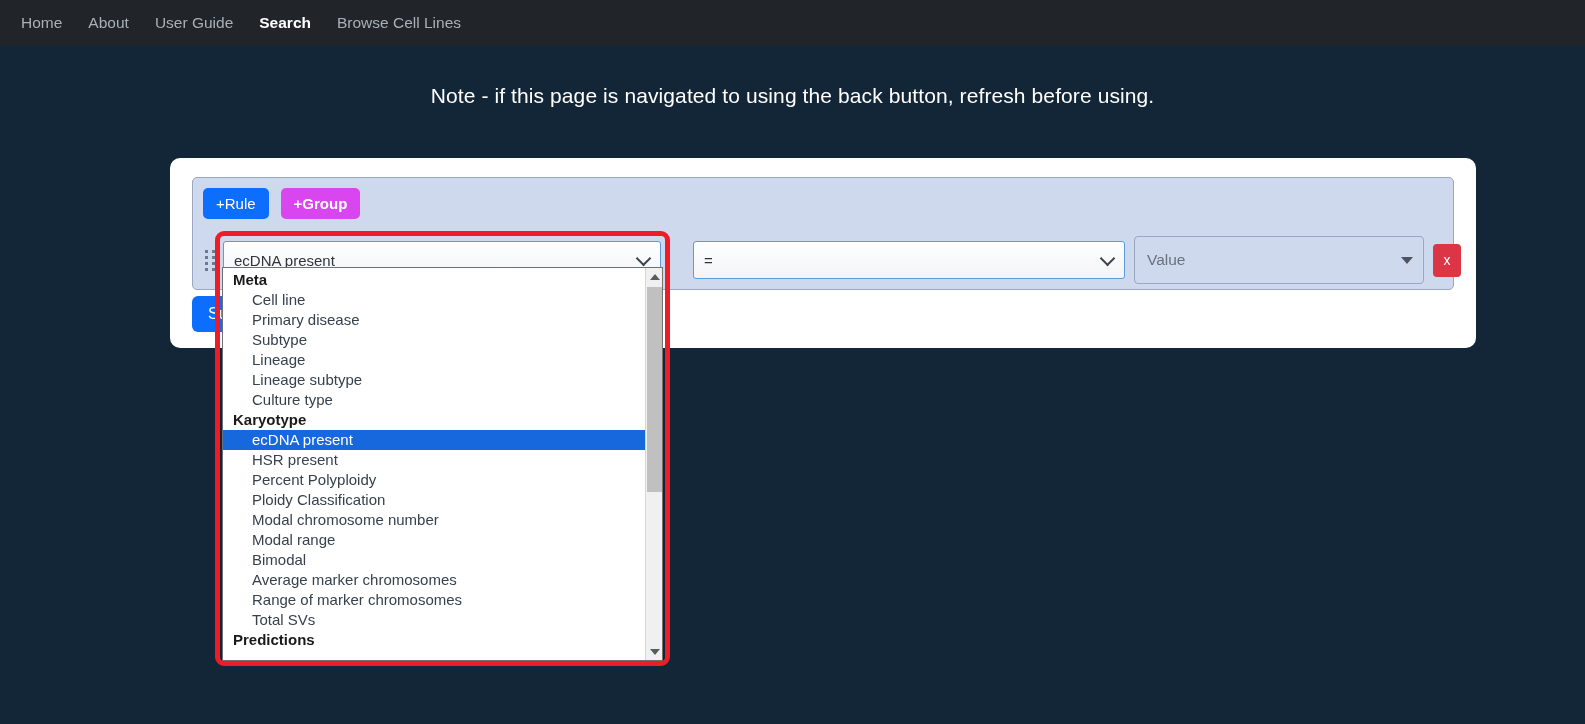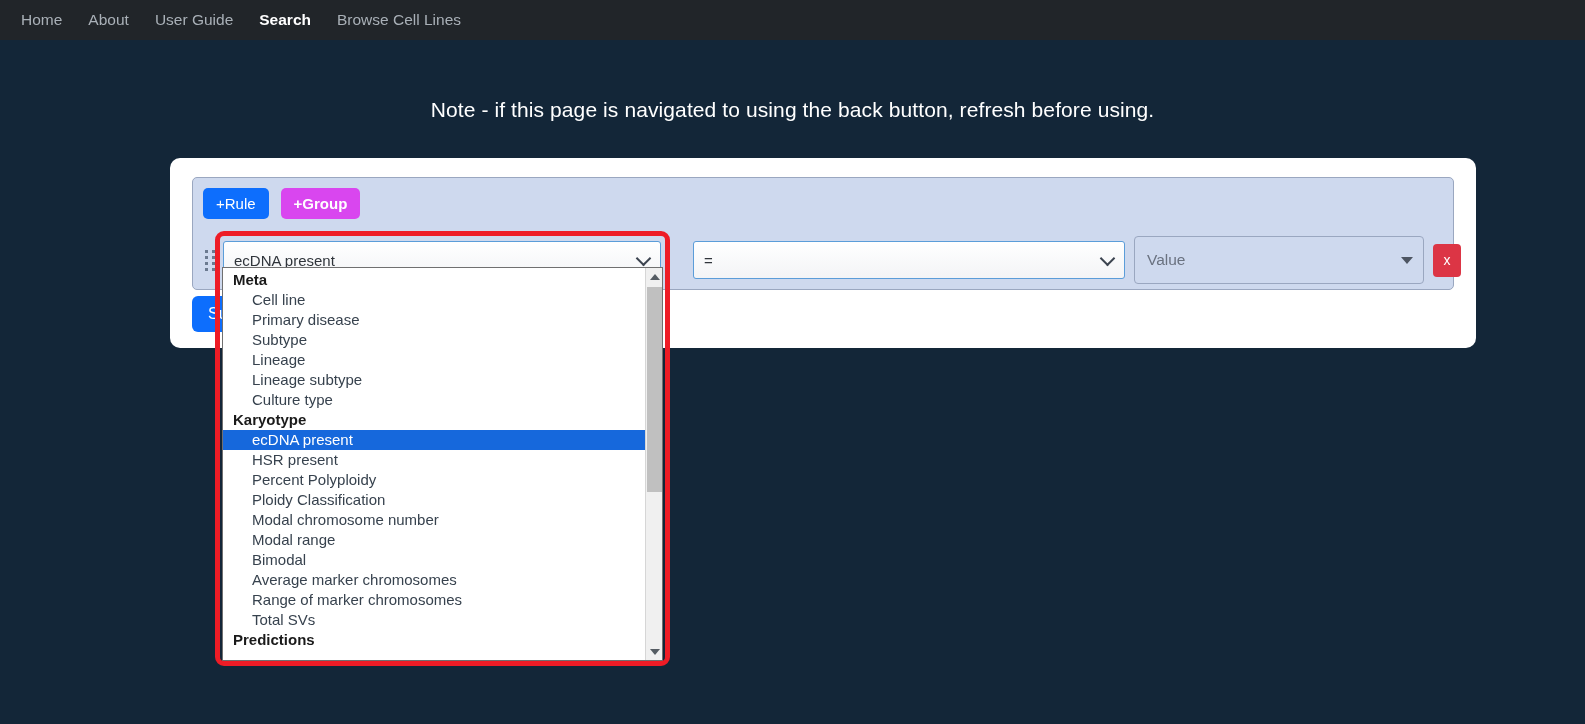--- a/index.html
+++ b/index.html
@@ -14,7 +14,7 @@
 
   
   .navbar {
-    height: 40px;
+    height: 46px;
     background: #212529;
     display: flex;
     align-items: center;

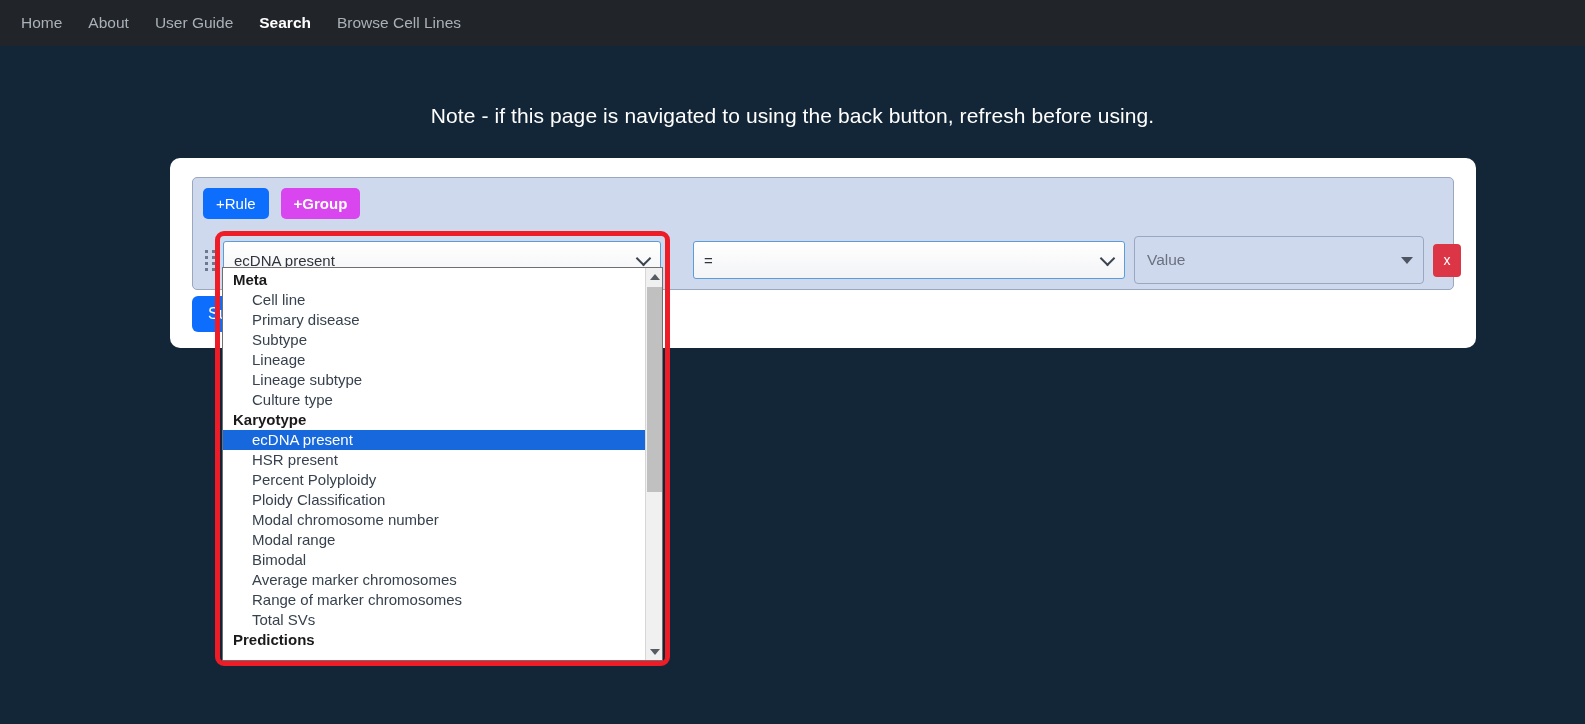--- a/index.html
+++ b/index.html
@@ -40,7 +40,7 @@
     color: #ffffff;
     font-size: 21px;
     text-align: center;
-    margin-top: 58px;
+    margin-top: 38px;
     letter-spacing: 0.1px;
   }
 

